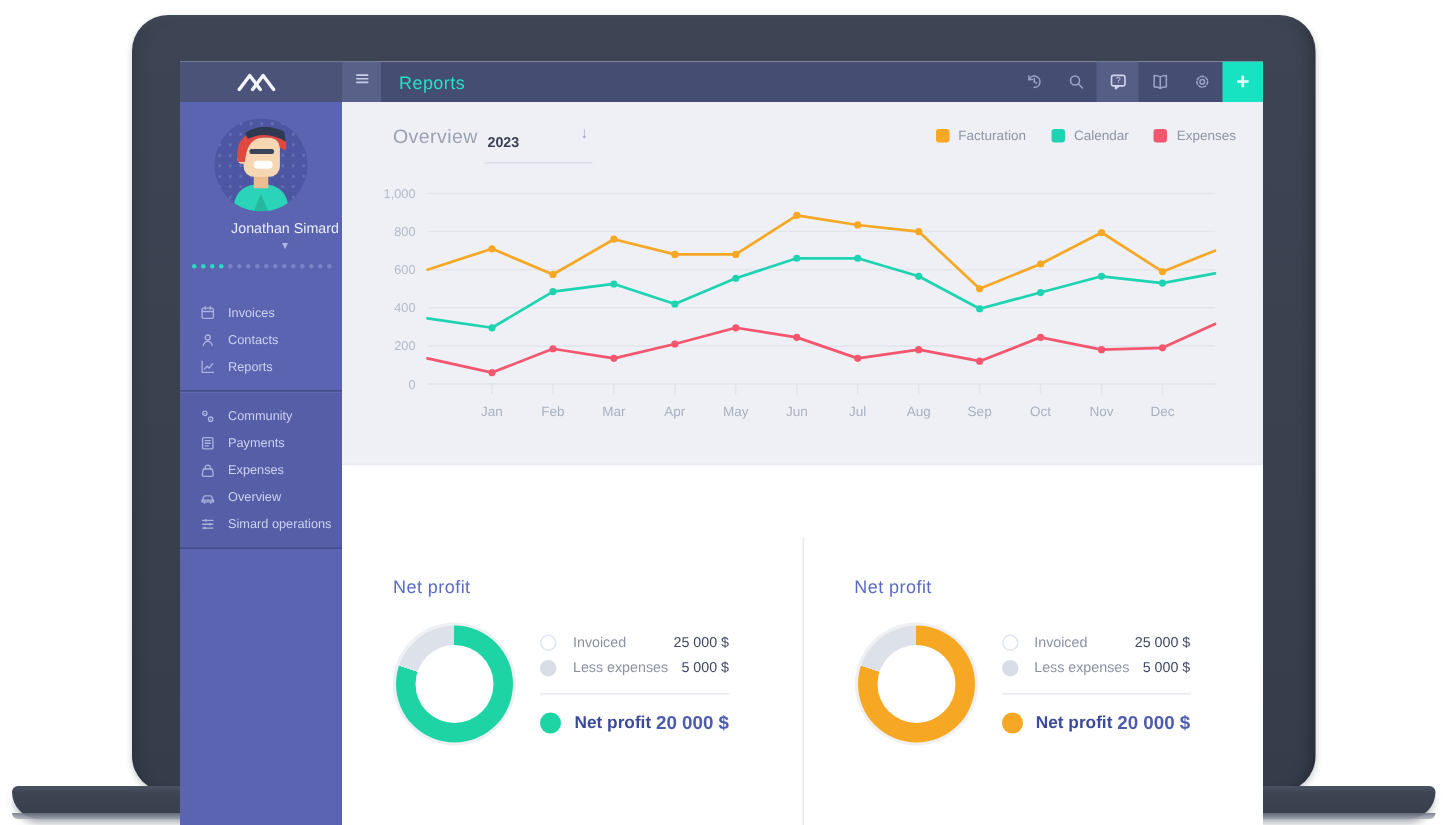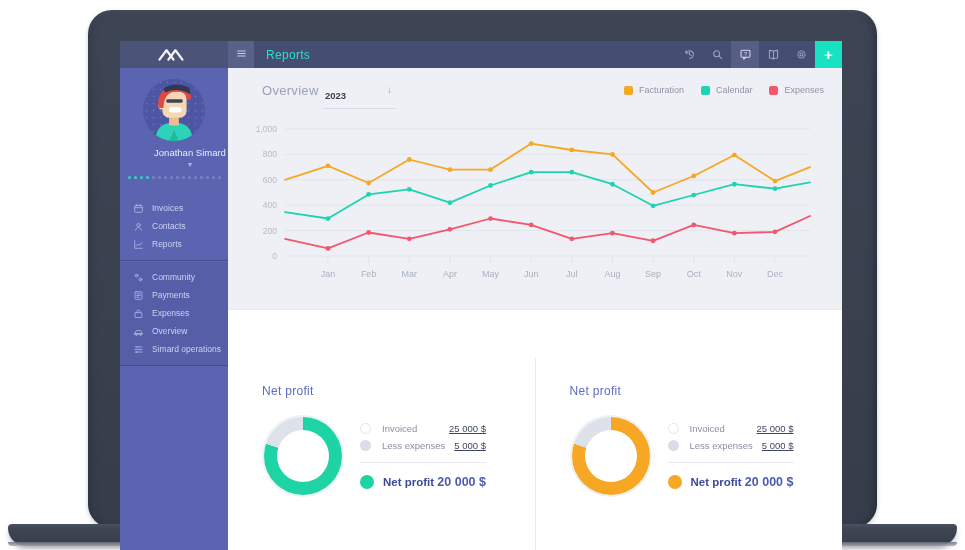--- a/index.html
+++ b/index.html
@@ -81,7 +81,7 @@
   .dot.outline { background:#fff; border:1px solid #e1e5ed; }
   .dot.filled { background:#d8dde7; }
   .row-label { flex:1; font-size:9.5px; color:#8a91a4; }
-  .row-value { font-size:9.5px; color:#3f4764;text-decoration:underline; }
+  .row-value { font-size:9.5px; color:#3f4764; }
   .rows-divider { border-top:1px solid #e8eaf0; margin:8px 0 9px 0; }
   .total-row { display:flex; align-items:center; height:20px; }
   .total-row .dot { width:14px; height:14px; border-radius:50%; margin-right:9px; flex:none; }

